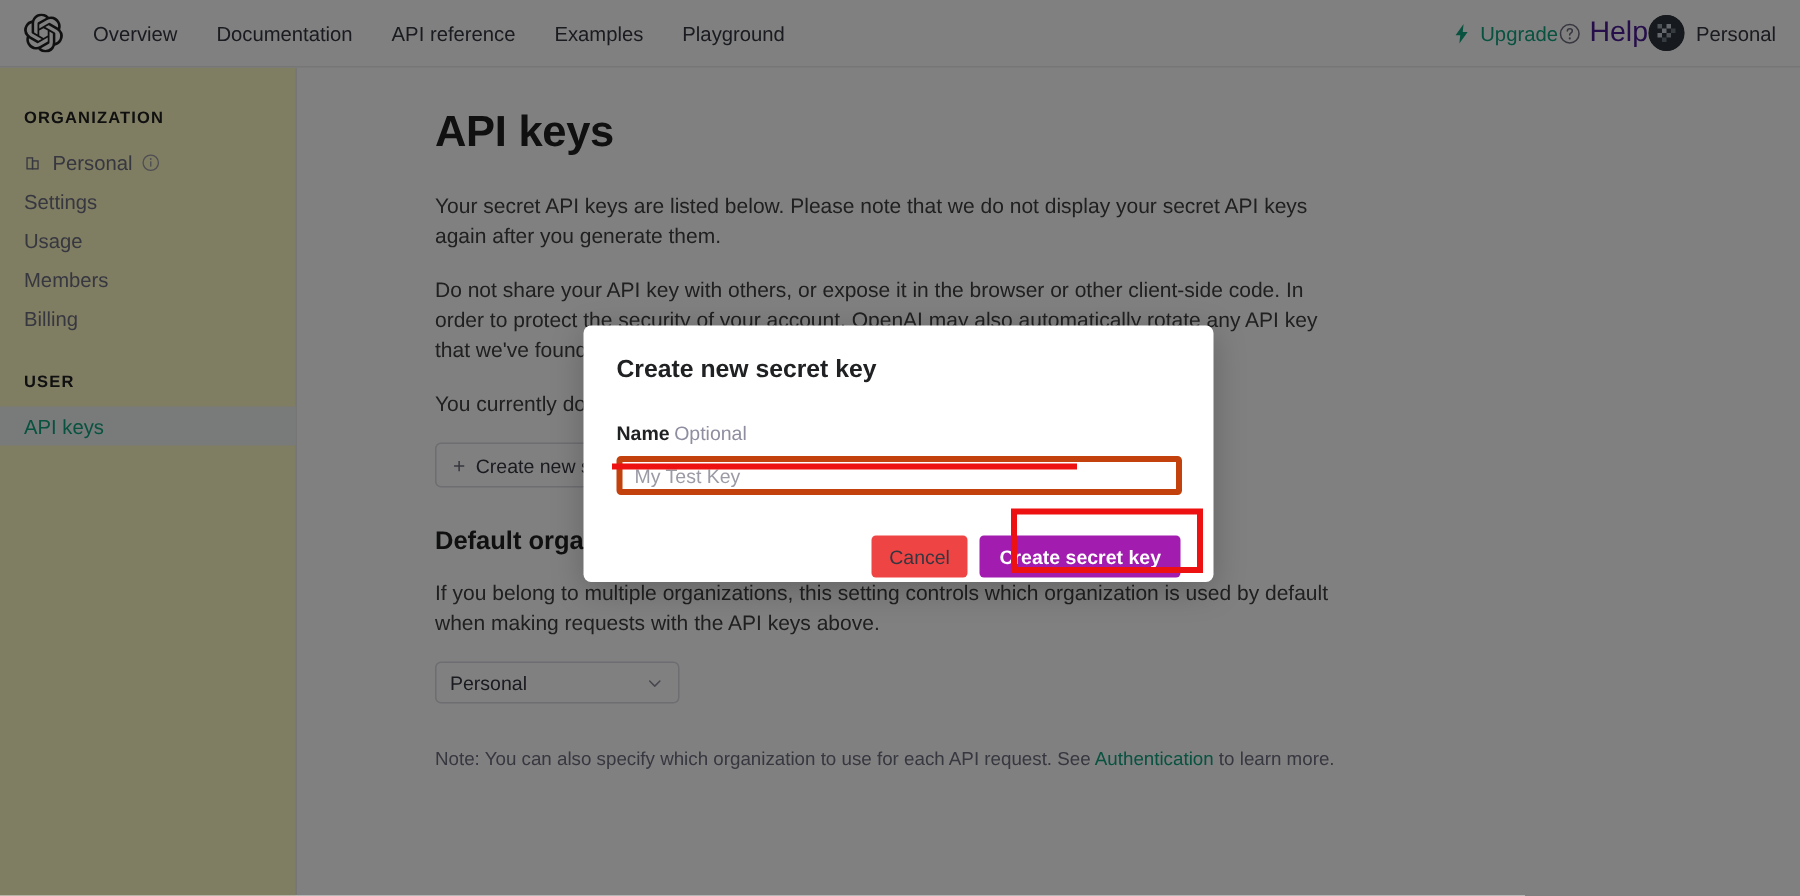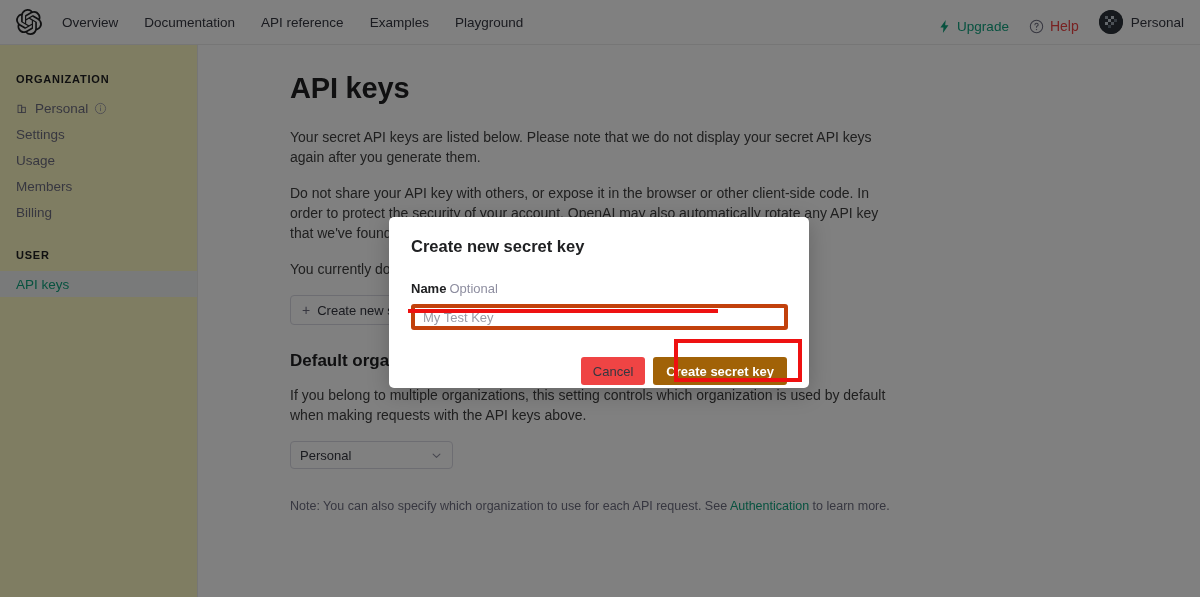--- a/index.html
+++ b/index.html
@@ -36,8 +36,7 @@
   .topbar-right {
     margin-left: auto;
     display: flex;
-    align-items: flex-end;
-    gap: 20px;
+    align-items: center;
   }
   .upgrade {
     display: flex; align-items: center; gap: 5px;

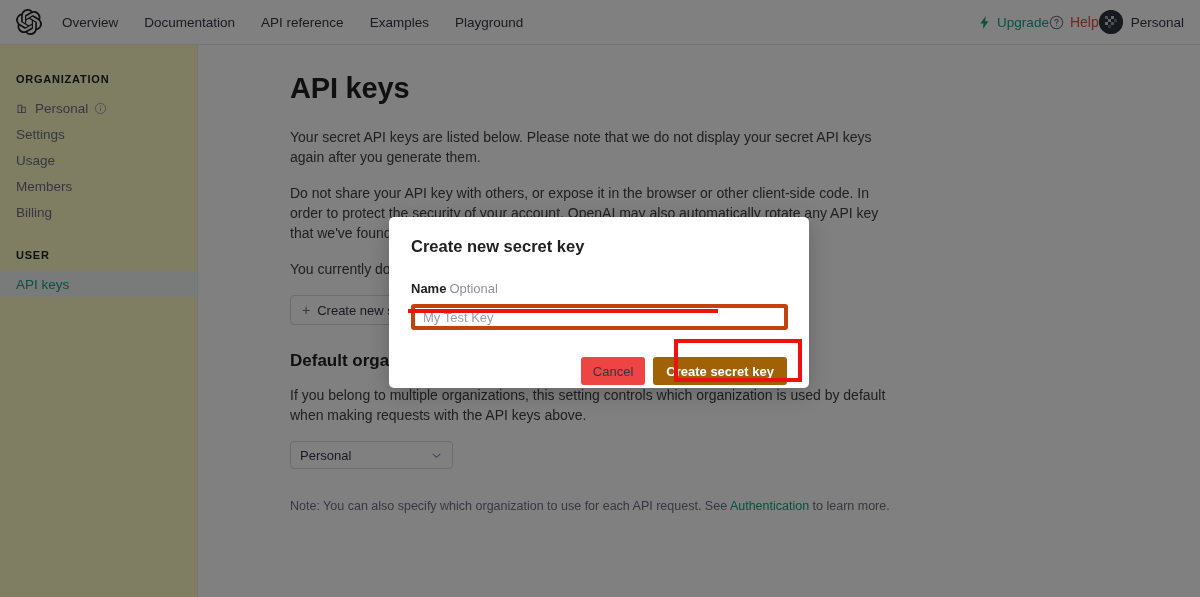--- a/index.html
+++ b/index.html
@@ -44,7 +44,7 @@
   }
   .help {
     display: flex; align-items: center; gap: 6px;
-    color: #ef4444; font-size: 14px;
+    color: #4c1d95; font-size: 19px;
   }
   .account {
     display: flex; align-items: center; gap: 8px;

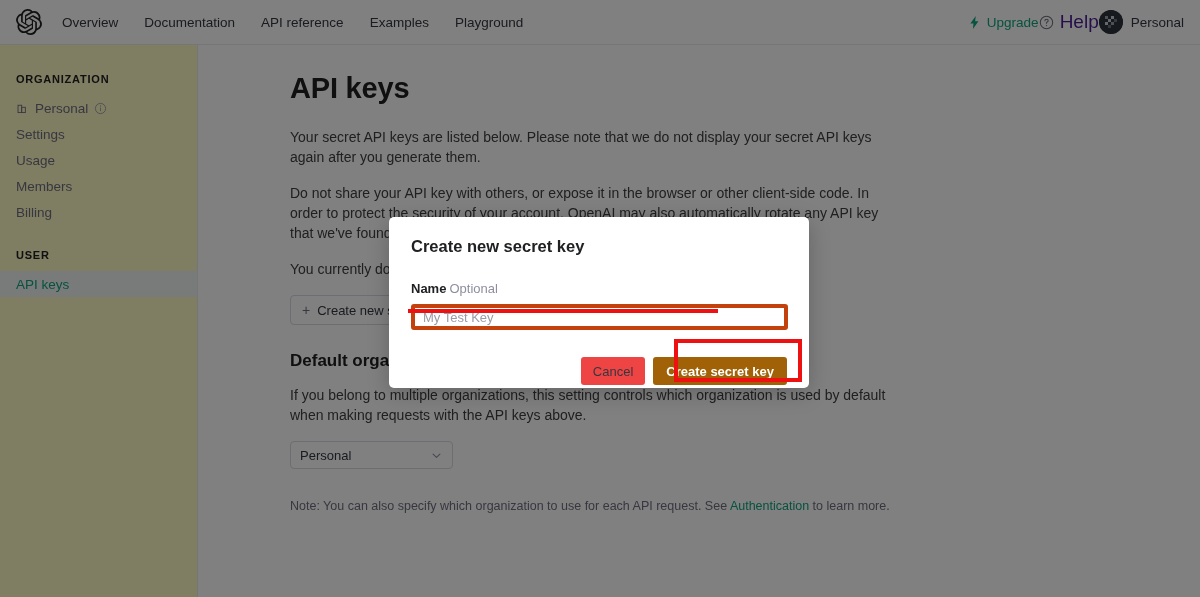--- a/index.html
+++ b/index.html
@@ -231,7 +231,7 @@
     padding: 0 13px;
     border: none;
     border-radius: 3px;
-    background: #a16207;
+    background: #a21caf;
     font-size: 13px;
     font-weight: 700;
     color: #ffffff;

